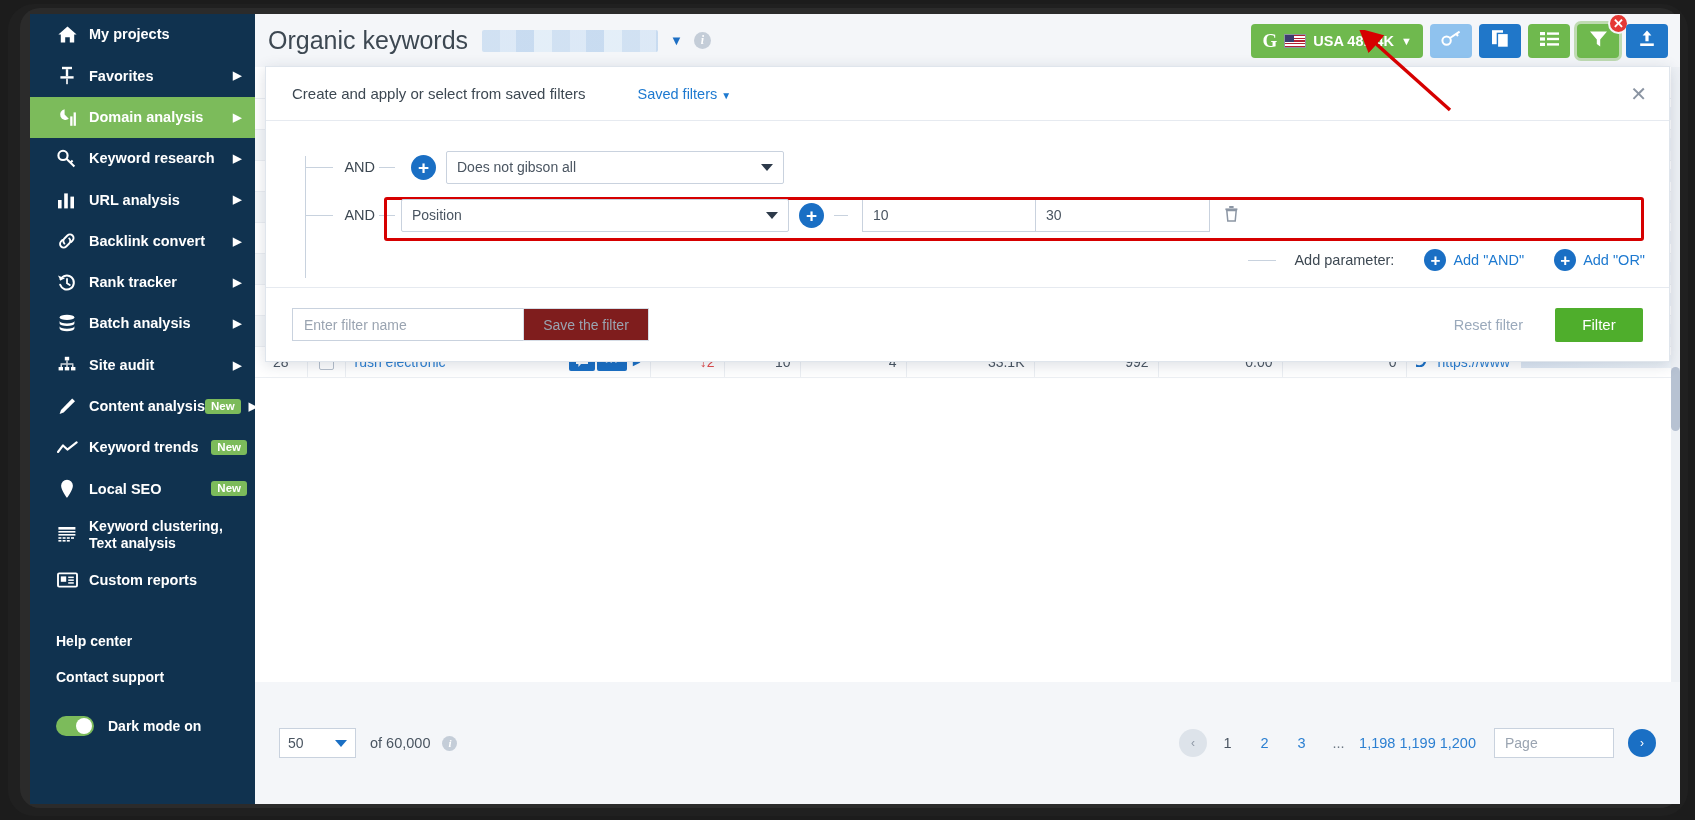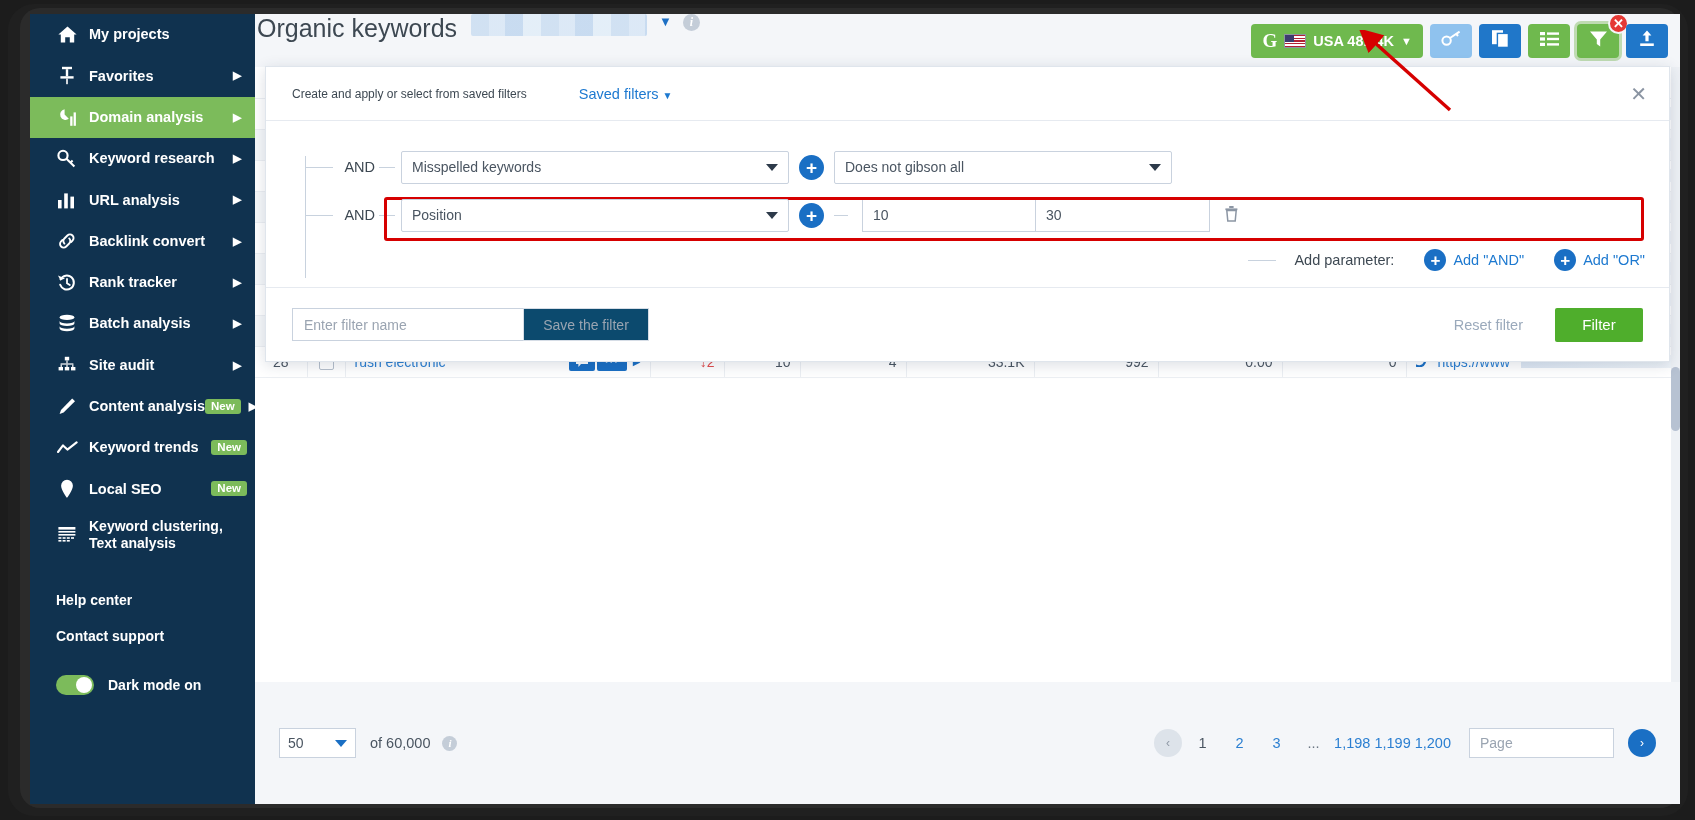--- a/index.html
+++ b/index.html
@@ -128,7 +128,8 @@
     height: 53px;
     background: #f4f6f9;
     display: flex;
-    padding: 0 12px 0 2px;
+    align-items: center;
+    padding: 0 12px 0 13px;
   }
   .page-title {
     font-size: 25px;

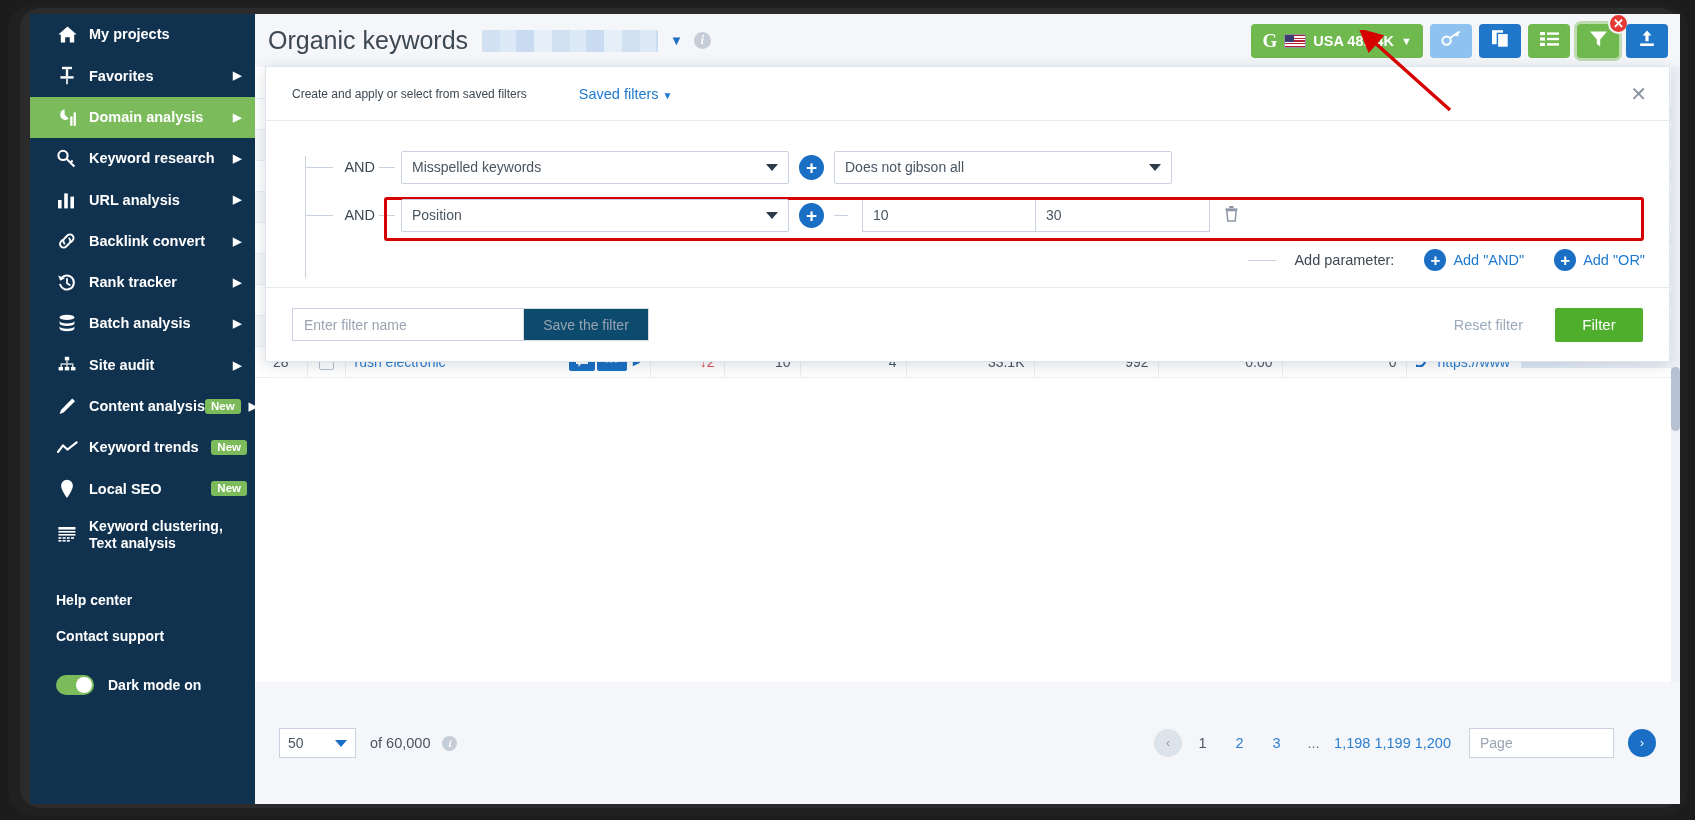--- a/index.html
+++ b/index.html
@@ -245,7 +245,7 @@
     padding: 0 22px 0 26px;
     border-bottom: 1px solid #e6eaf0;
   }
-  .dlg-title { font-size: 12px; color: #3d4852; }
+  .dlg-title { font-size: 15px; color: #3d4852; }
   .saved-filters {
     margin-left: 52px;
     color: #1d79d0;

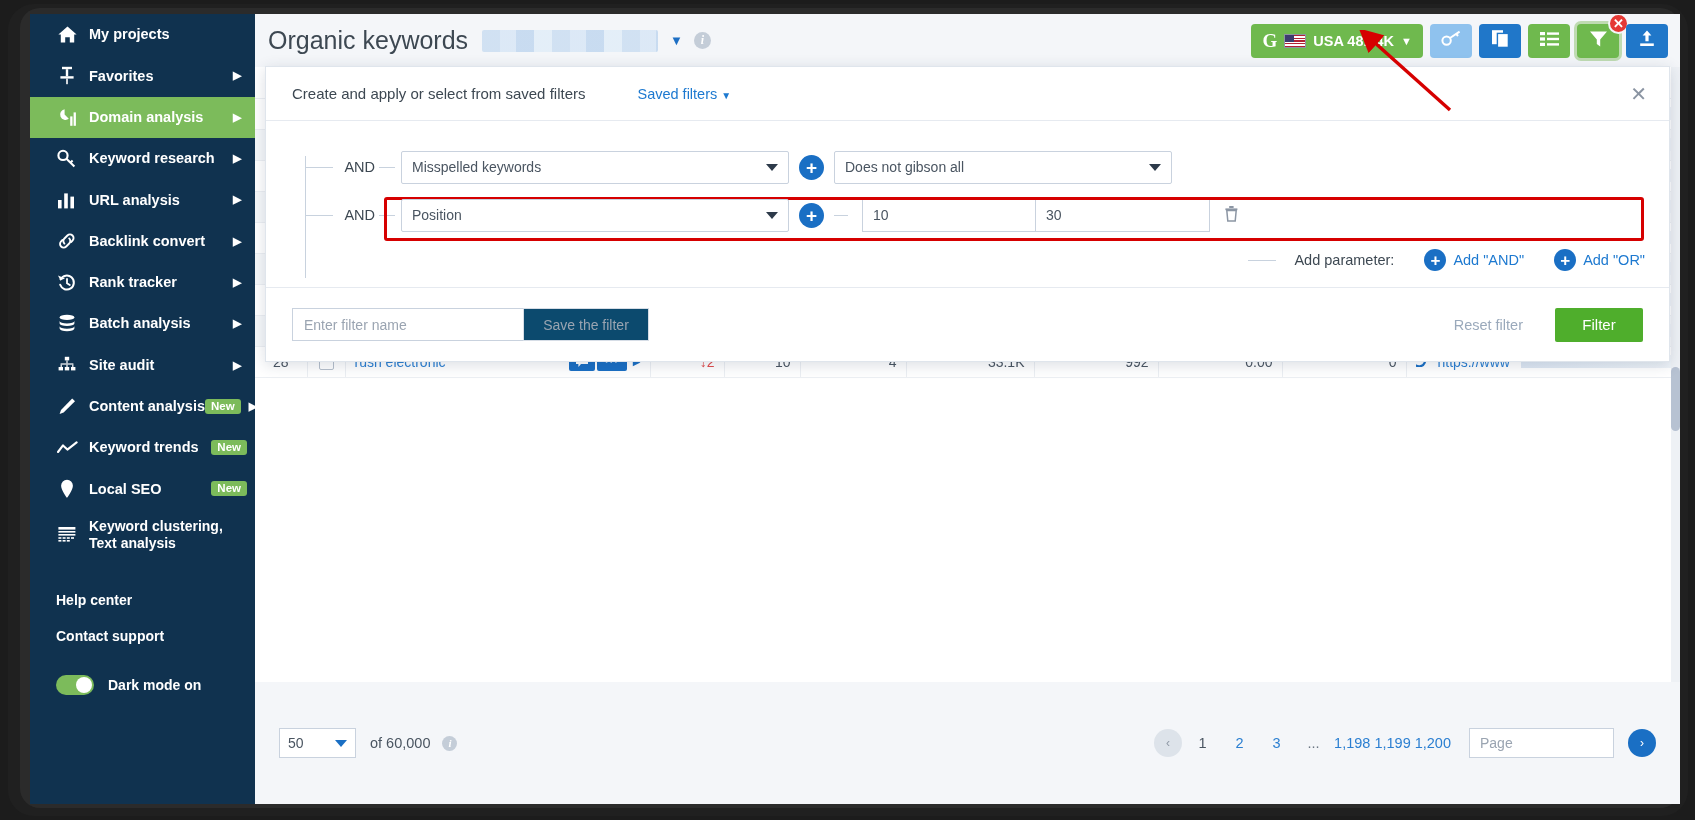--- a/index.html
+++ b/index.html
@@ -1304,10 +1304,6 @@
             <span class="elbow"></span>
             <span class="andword">AND</span>
             <span class="elbow2"></span>
-            <div class="sel sel-param">
-              <span>Misspelled keywords</span>
-              <span class="caret"></span>
-            </div>
             <span class="plus">+</span>
             <div class="sel sel-cond">
               <span>Does not gibson all</span>

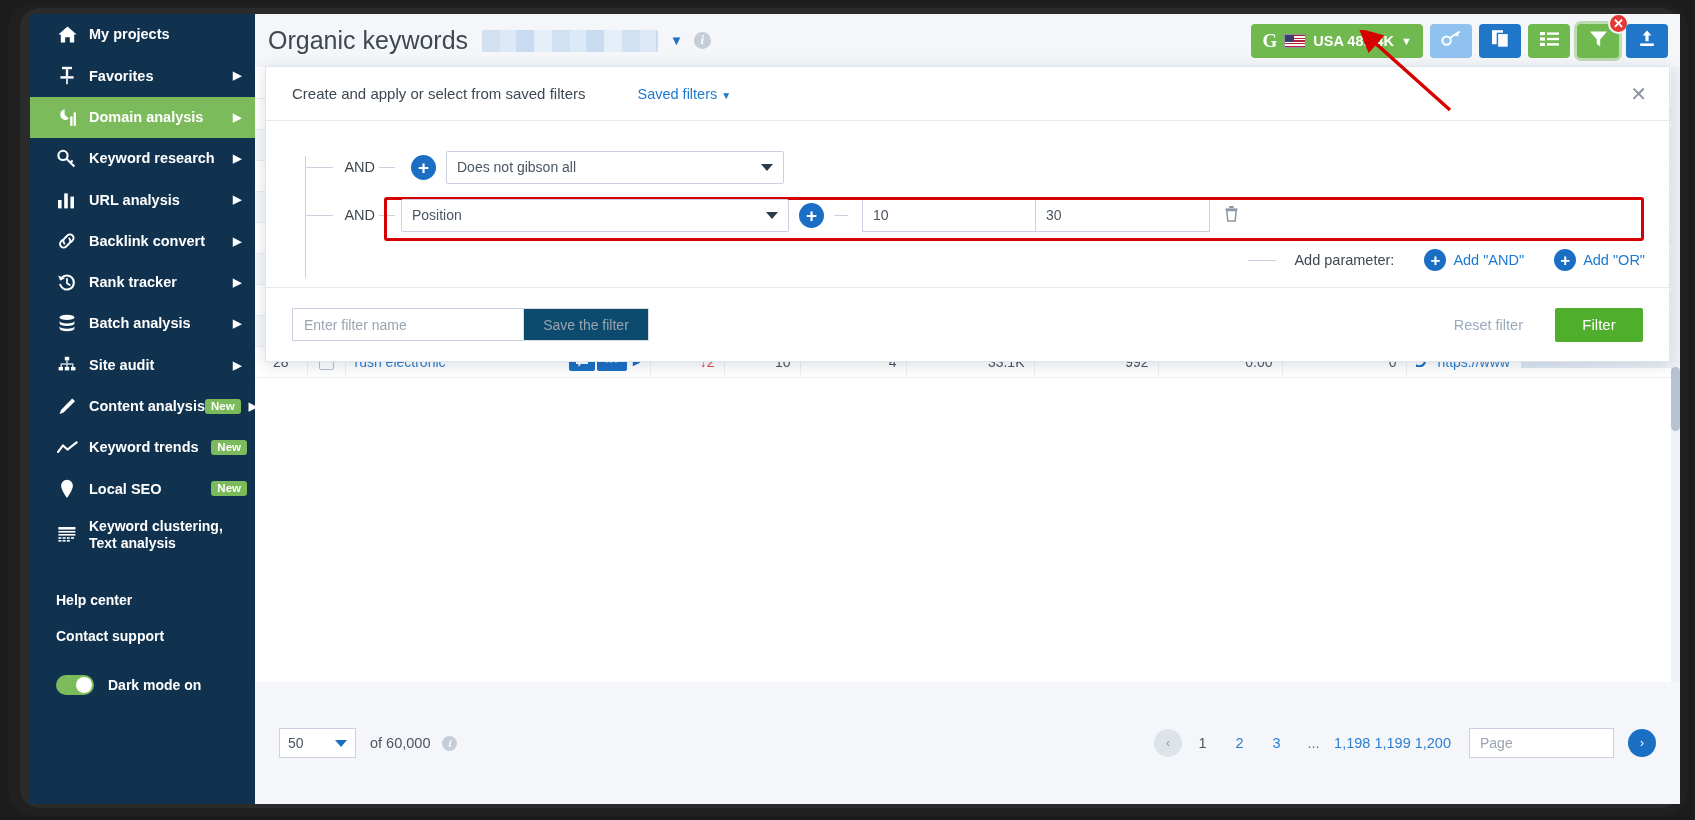--- a/index.html
+++ b/index.html
@@ -403,7 +403,7 @@
   .savebtn {
     width: 126px; height: 33px;
     border: 1px solid #d6dde6;
-    background: #0c4a6e;
+    background: #7f1d1d;
     display: flex; align-items: center; justify-content: center;
     font-size: 14px;
     color: #9aa4b1;

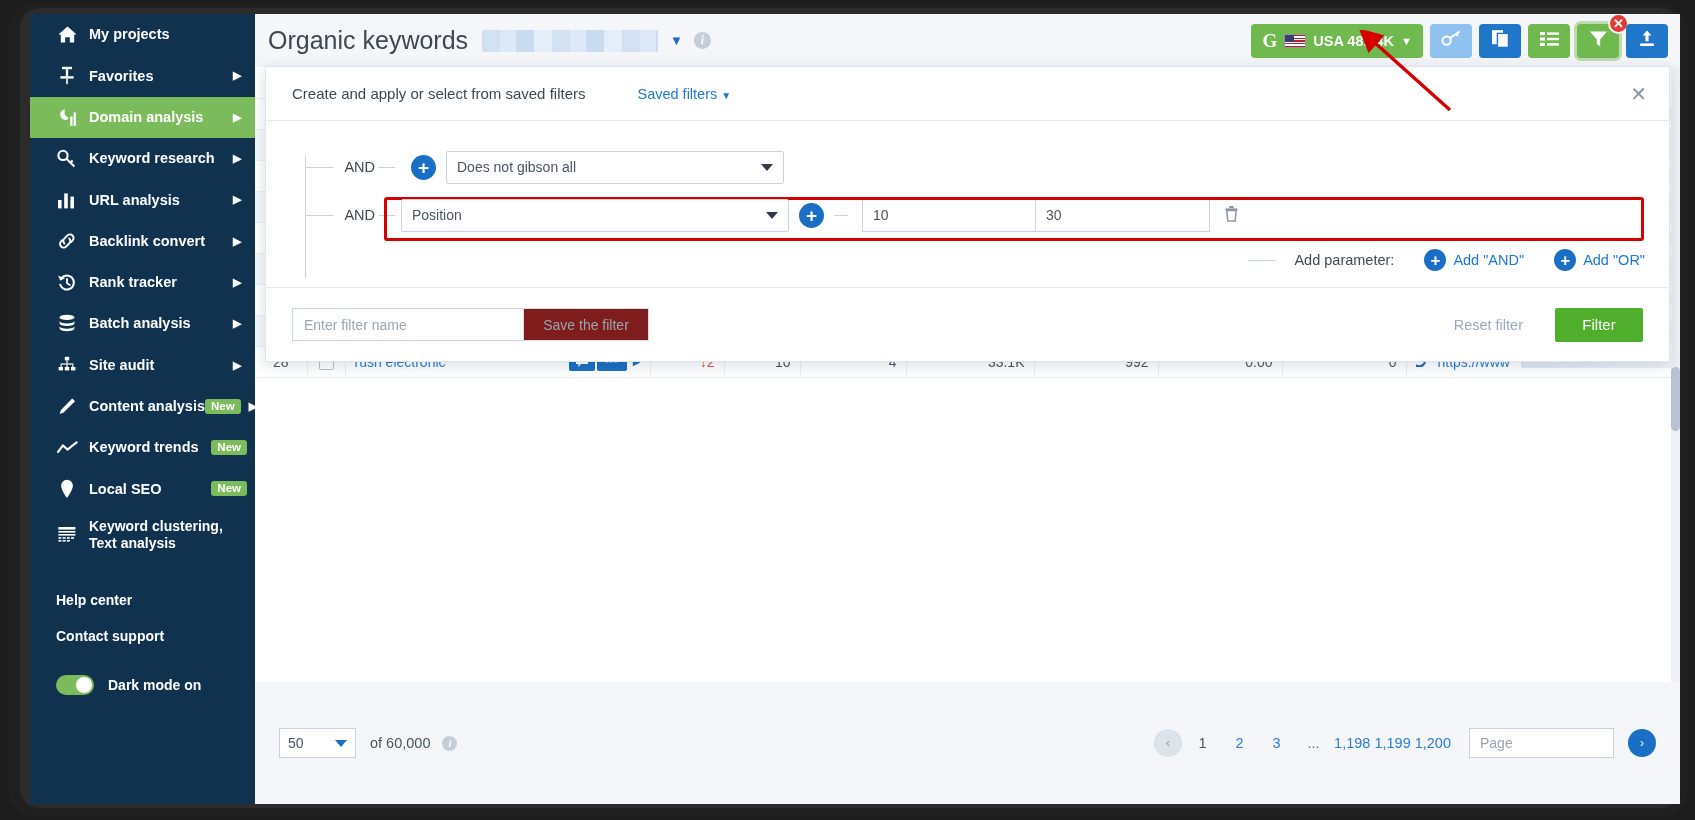--- a/index.html
+++ b/index.html
@@ -803,6 +803,18 @@
       <span class="nav-label two-line">Keyword clustering, Text analysis</span>
     </div>
 
+    <div class="nav-item">
+      <span class="nav-ico">
+        <svg width="21" height="16" viewBox="0 0 21 16">
+          <rect x="1" y="1.4" width="19" height="13.2" rx="1.2" fill="none" stroke="#fff" stroke-width="1.9"></rect>
+          <rect x="3.8" y="4.4" width="5.4" height="5.4" fill="#fff"></rect>
+          <rect x="11.2" y="4.6" width="5.6" height="1.5" fill="#fff"></rect>
+          <rect x="11.2" y="7.4" width="5.6" height="1.5" fill="#fff"></rect>
+          <rect x="11.2" y="10.2" width="5.6" height="1.5" fill="#fff"></rect>
+        </svg>
+      </span>
+      <span class="nav-label">Custom reports</span>
+    </div>
 
     <div class="nav-spacer"></div>
 

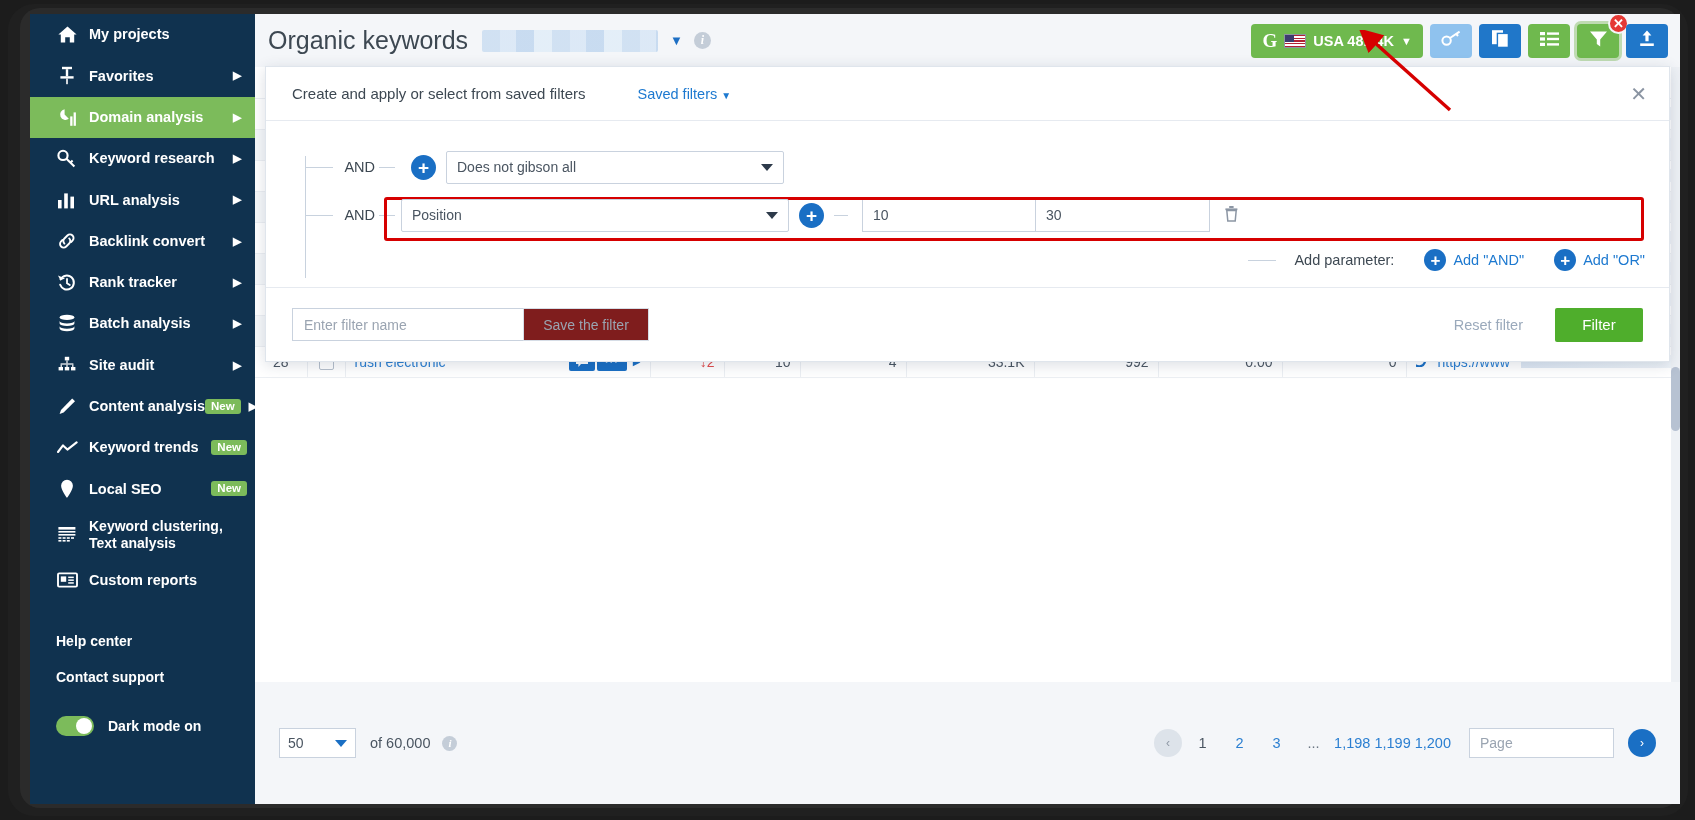--- a/index.html
+++ b/index.html
@@ -602,7 +602,7 @@
   .pg.dots-pg { color: #6b7683; cursor: default; }
   .pageinput {
     margin-left: 14px;
-    width: 145px; height: 30px;
+    width: 120px; height: 30px;
     border: 1px solid #c9d2de;
     background: #fff;
     display: flex; align-items: center;

